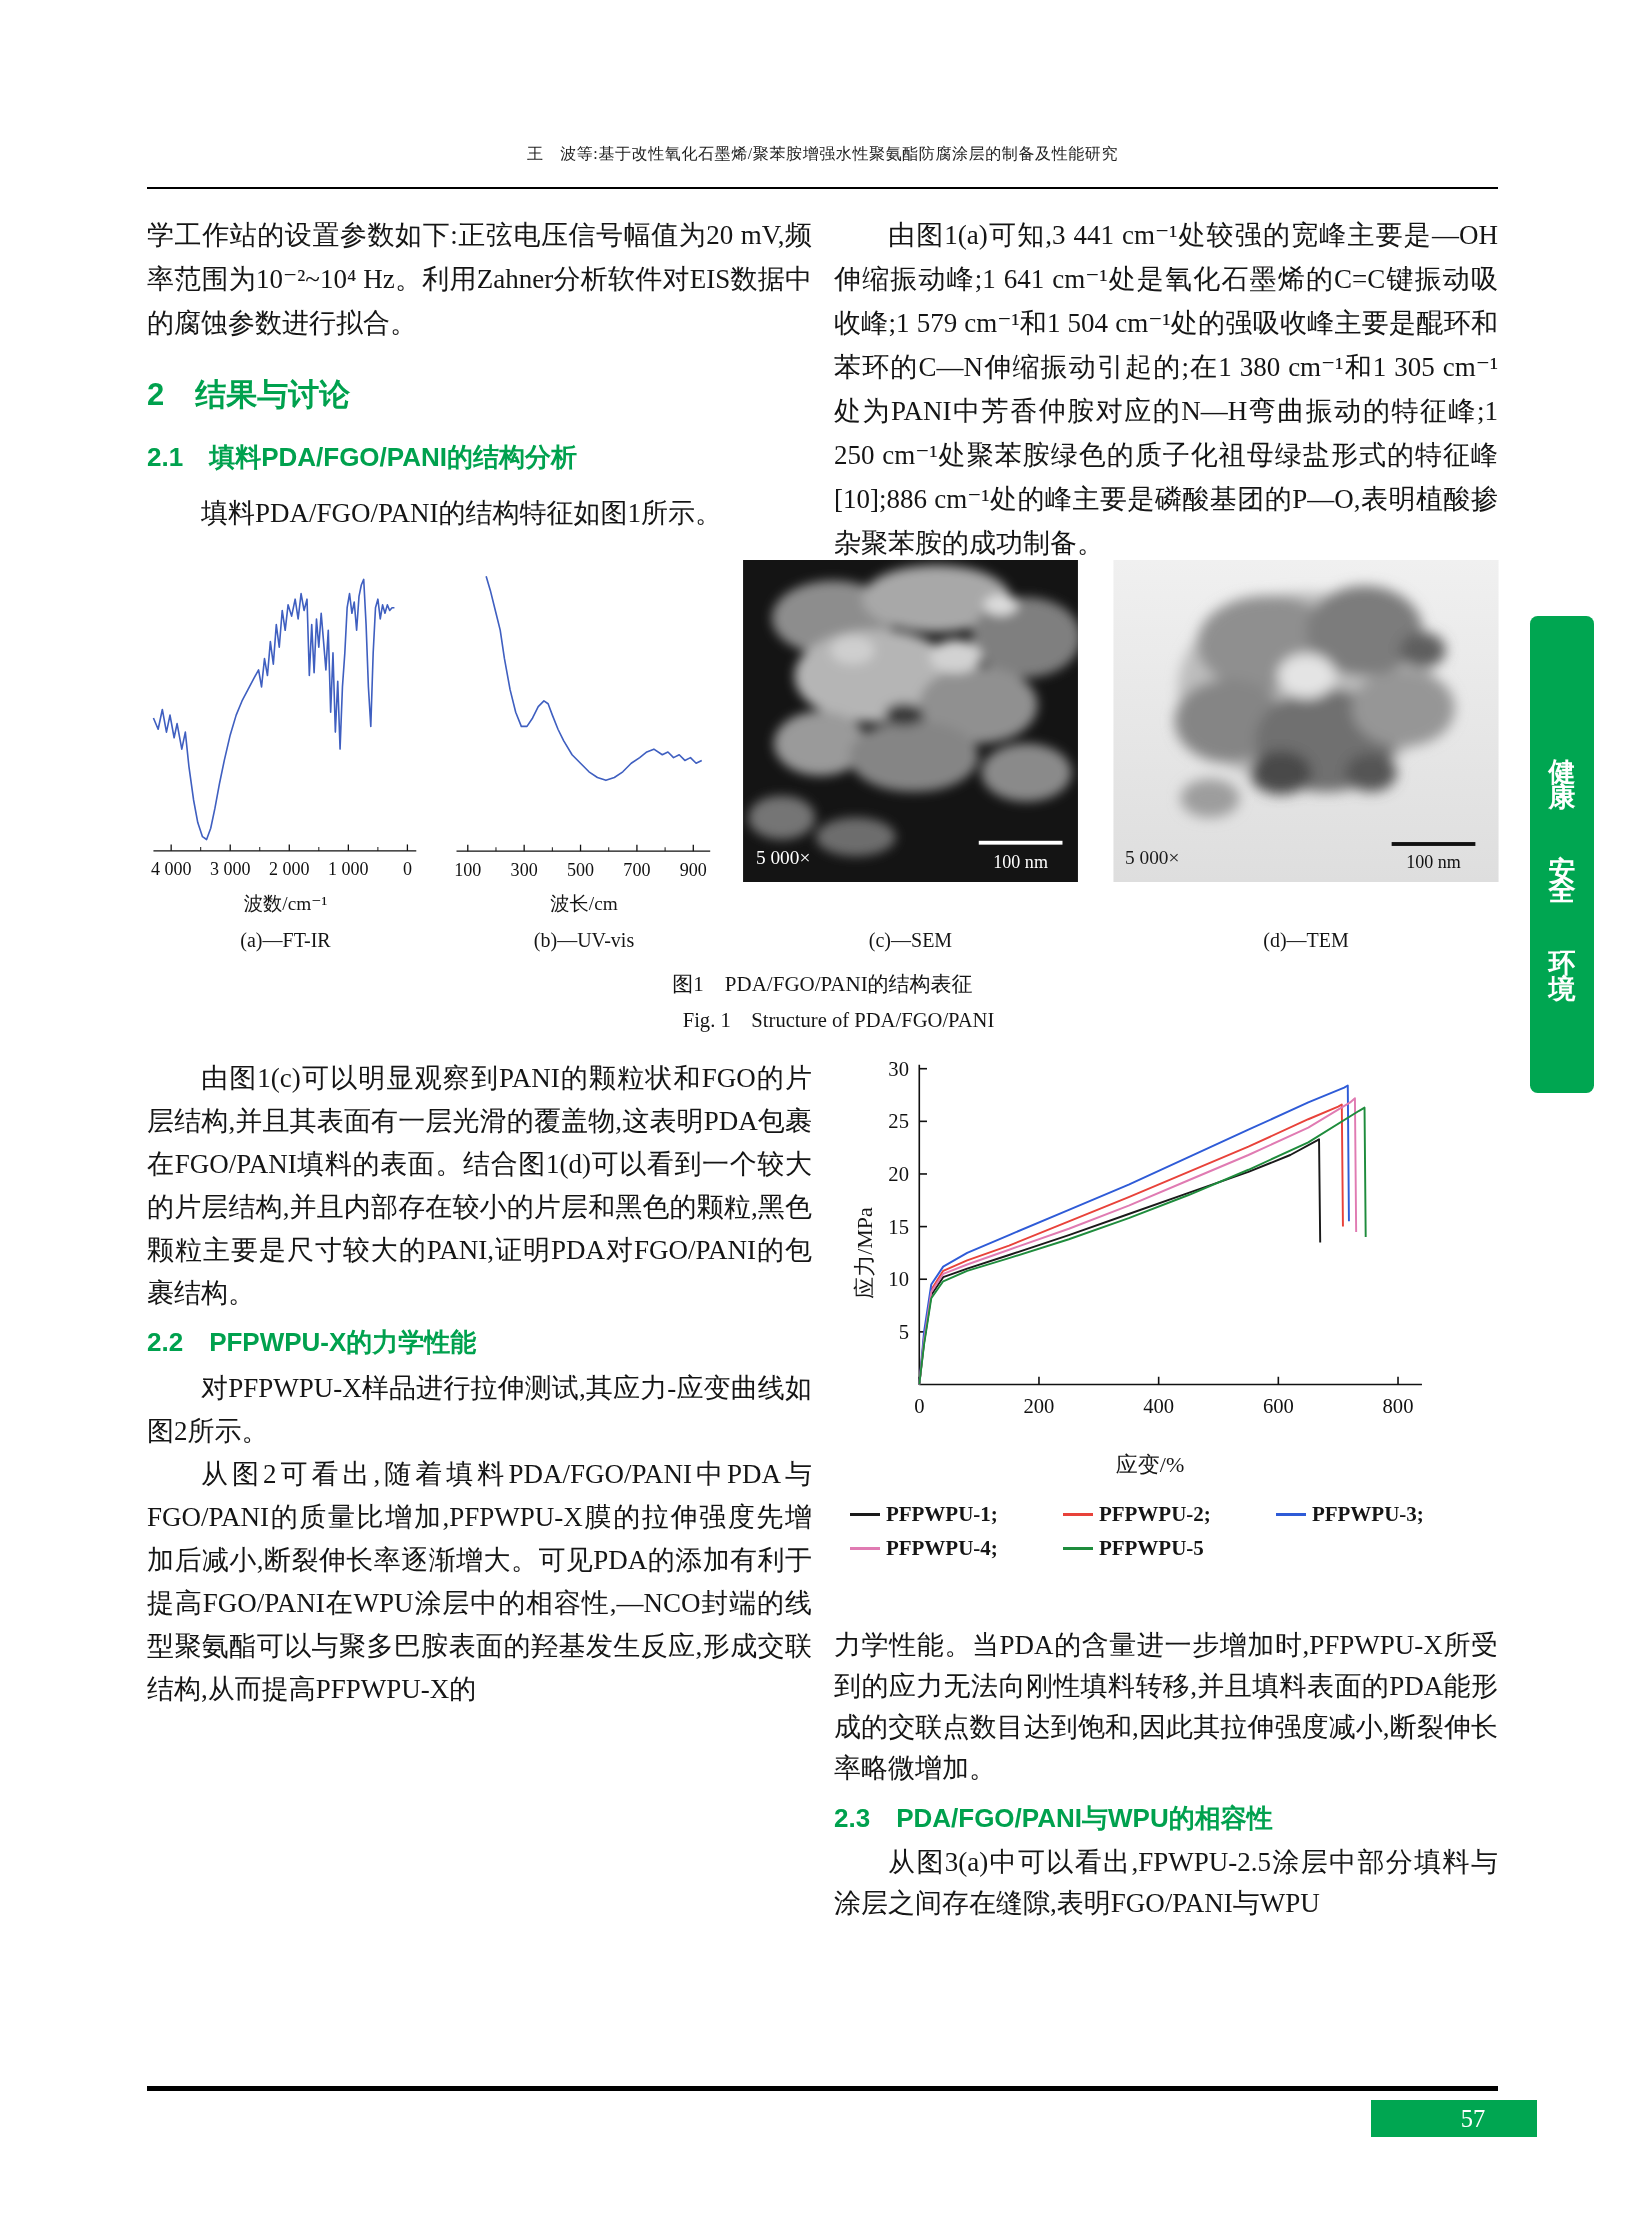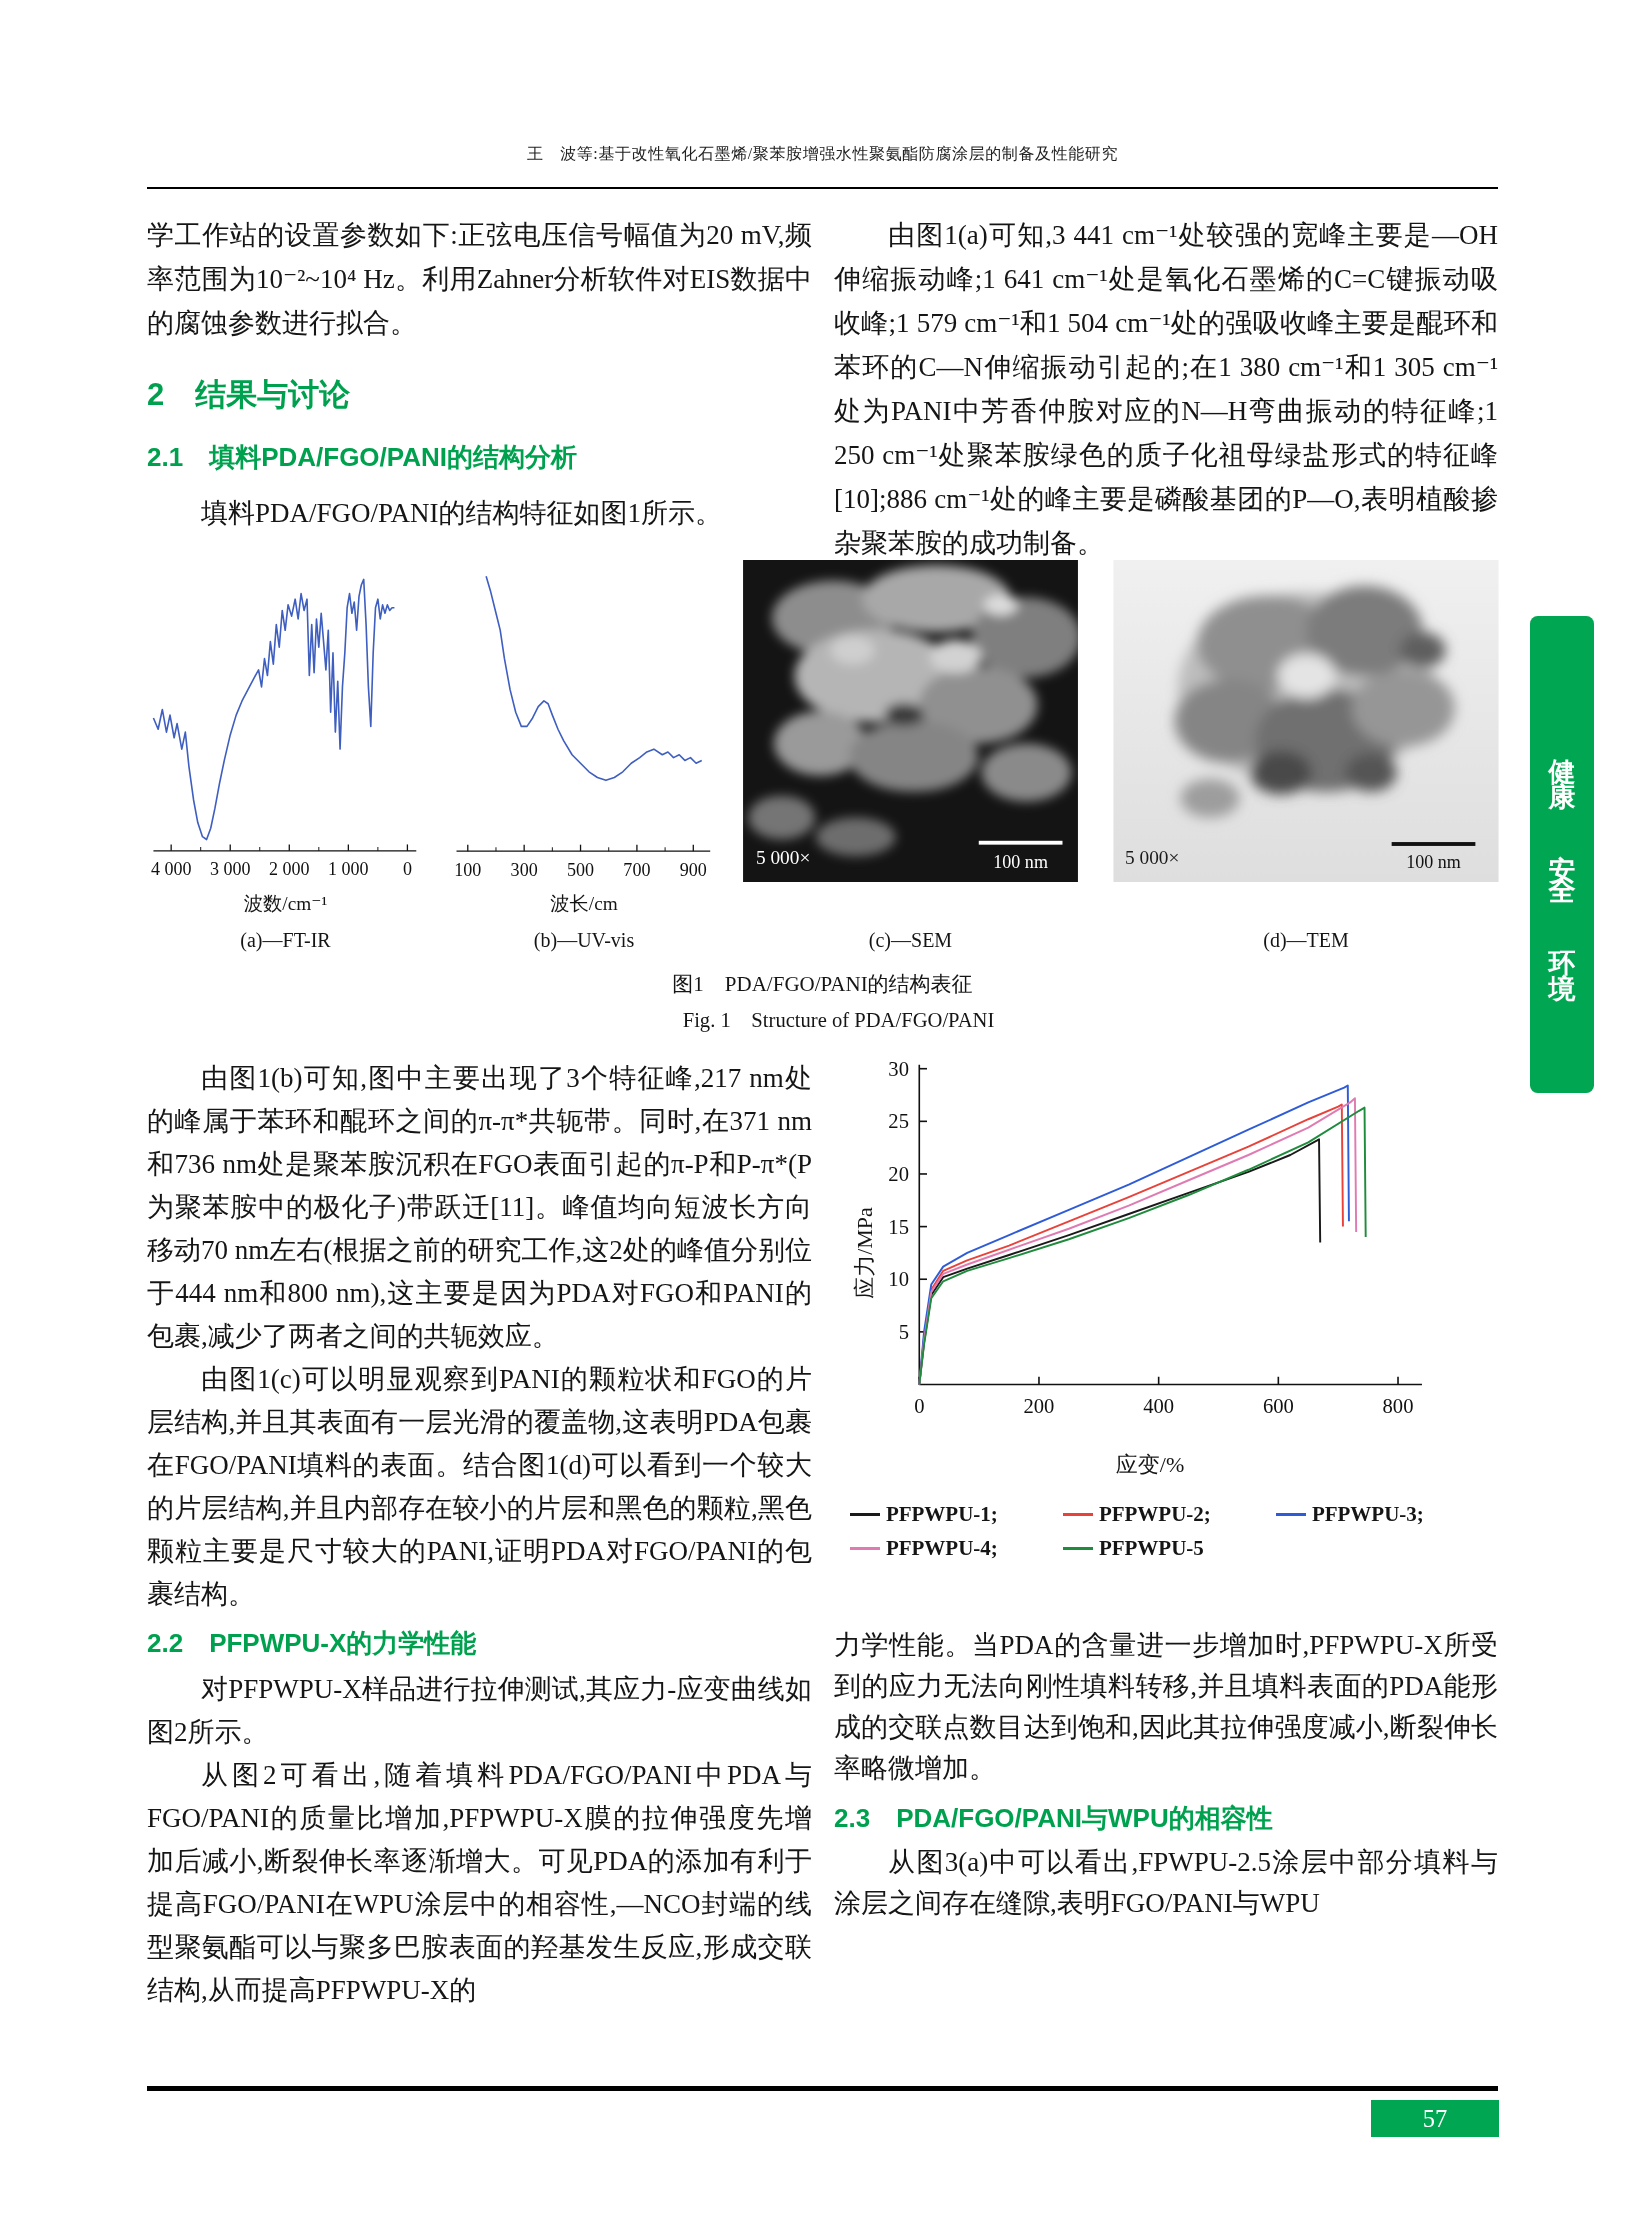--- a/index.html
+++ b/index.html
@@ -219,7 +219,6 @@
   </div>
 
   <div class="col lc-main">
-    <p class="indent">由图1(b)可知,图中主要出现了3个特征峰,217 nm处的峰属于苯环和醌环之间的π-π*共轭带。同时,在371 nm和736 nm处是聚苯胺沉积在FGO表面引起的π-P和P-π*(P为聚苯胺中的极化子)带跃迁[11]。峰值均向短波长方向移动70 nm左右(根据之前的研究工作,这2处的峰值分别位于444 nm和800 nm),这主要是因为PDA对FGO和PANI的包裹,减少了两者之间的共轭效应。</p>
     <p class="indent">由图1(c)可以明显观察到PANI的颗粒状和FGO的片层结构,并且其表面有一层光滑的覆盖物,这表明PDA包裹在FGO/PANI填料的表面。结合图1(d)可以看到一个较大的片层结构,并且内部存在较小的片层和黑色的颗粒,黑色颗粒主要是尺寸较大的PANI,证明PDA对FGO/PANI的包裹结构。</p>
     <h3 class="h2g">2.2　PFPWPU-X的力学性能</h3>
     <p class="indent">对PFPWPU-X样品进行拉伸测试,其应力-应变曲线如图2所示。</p>

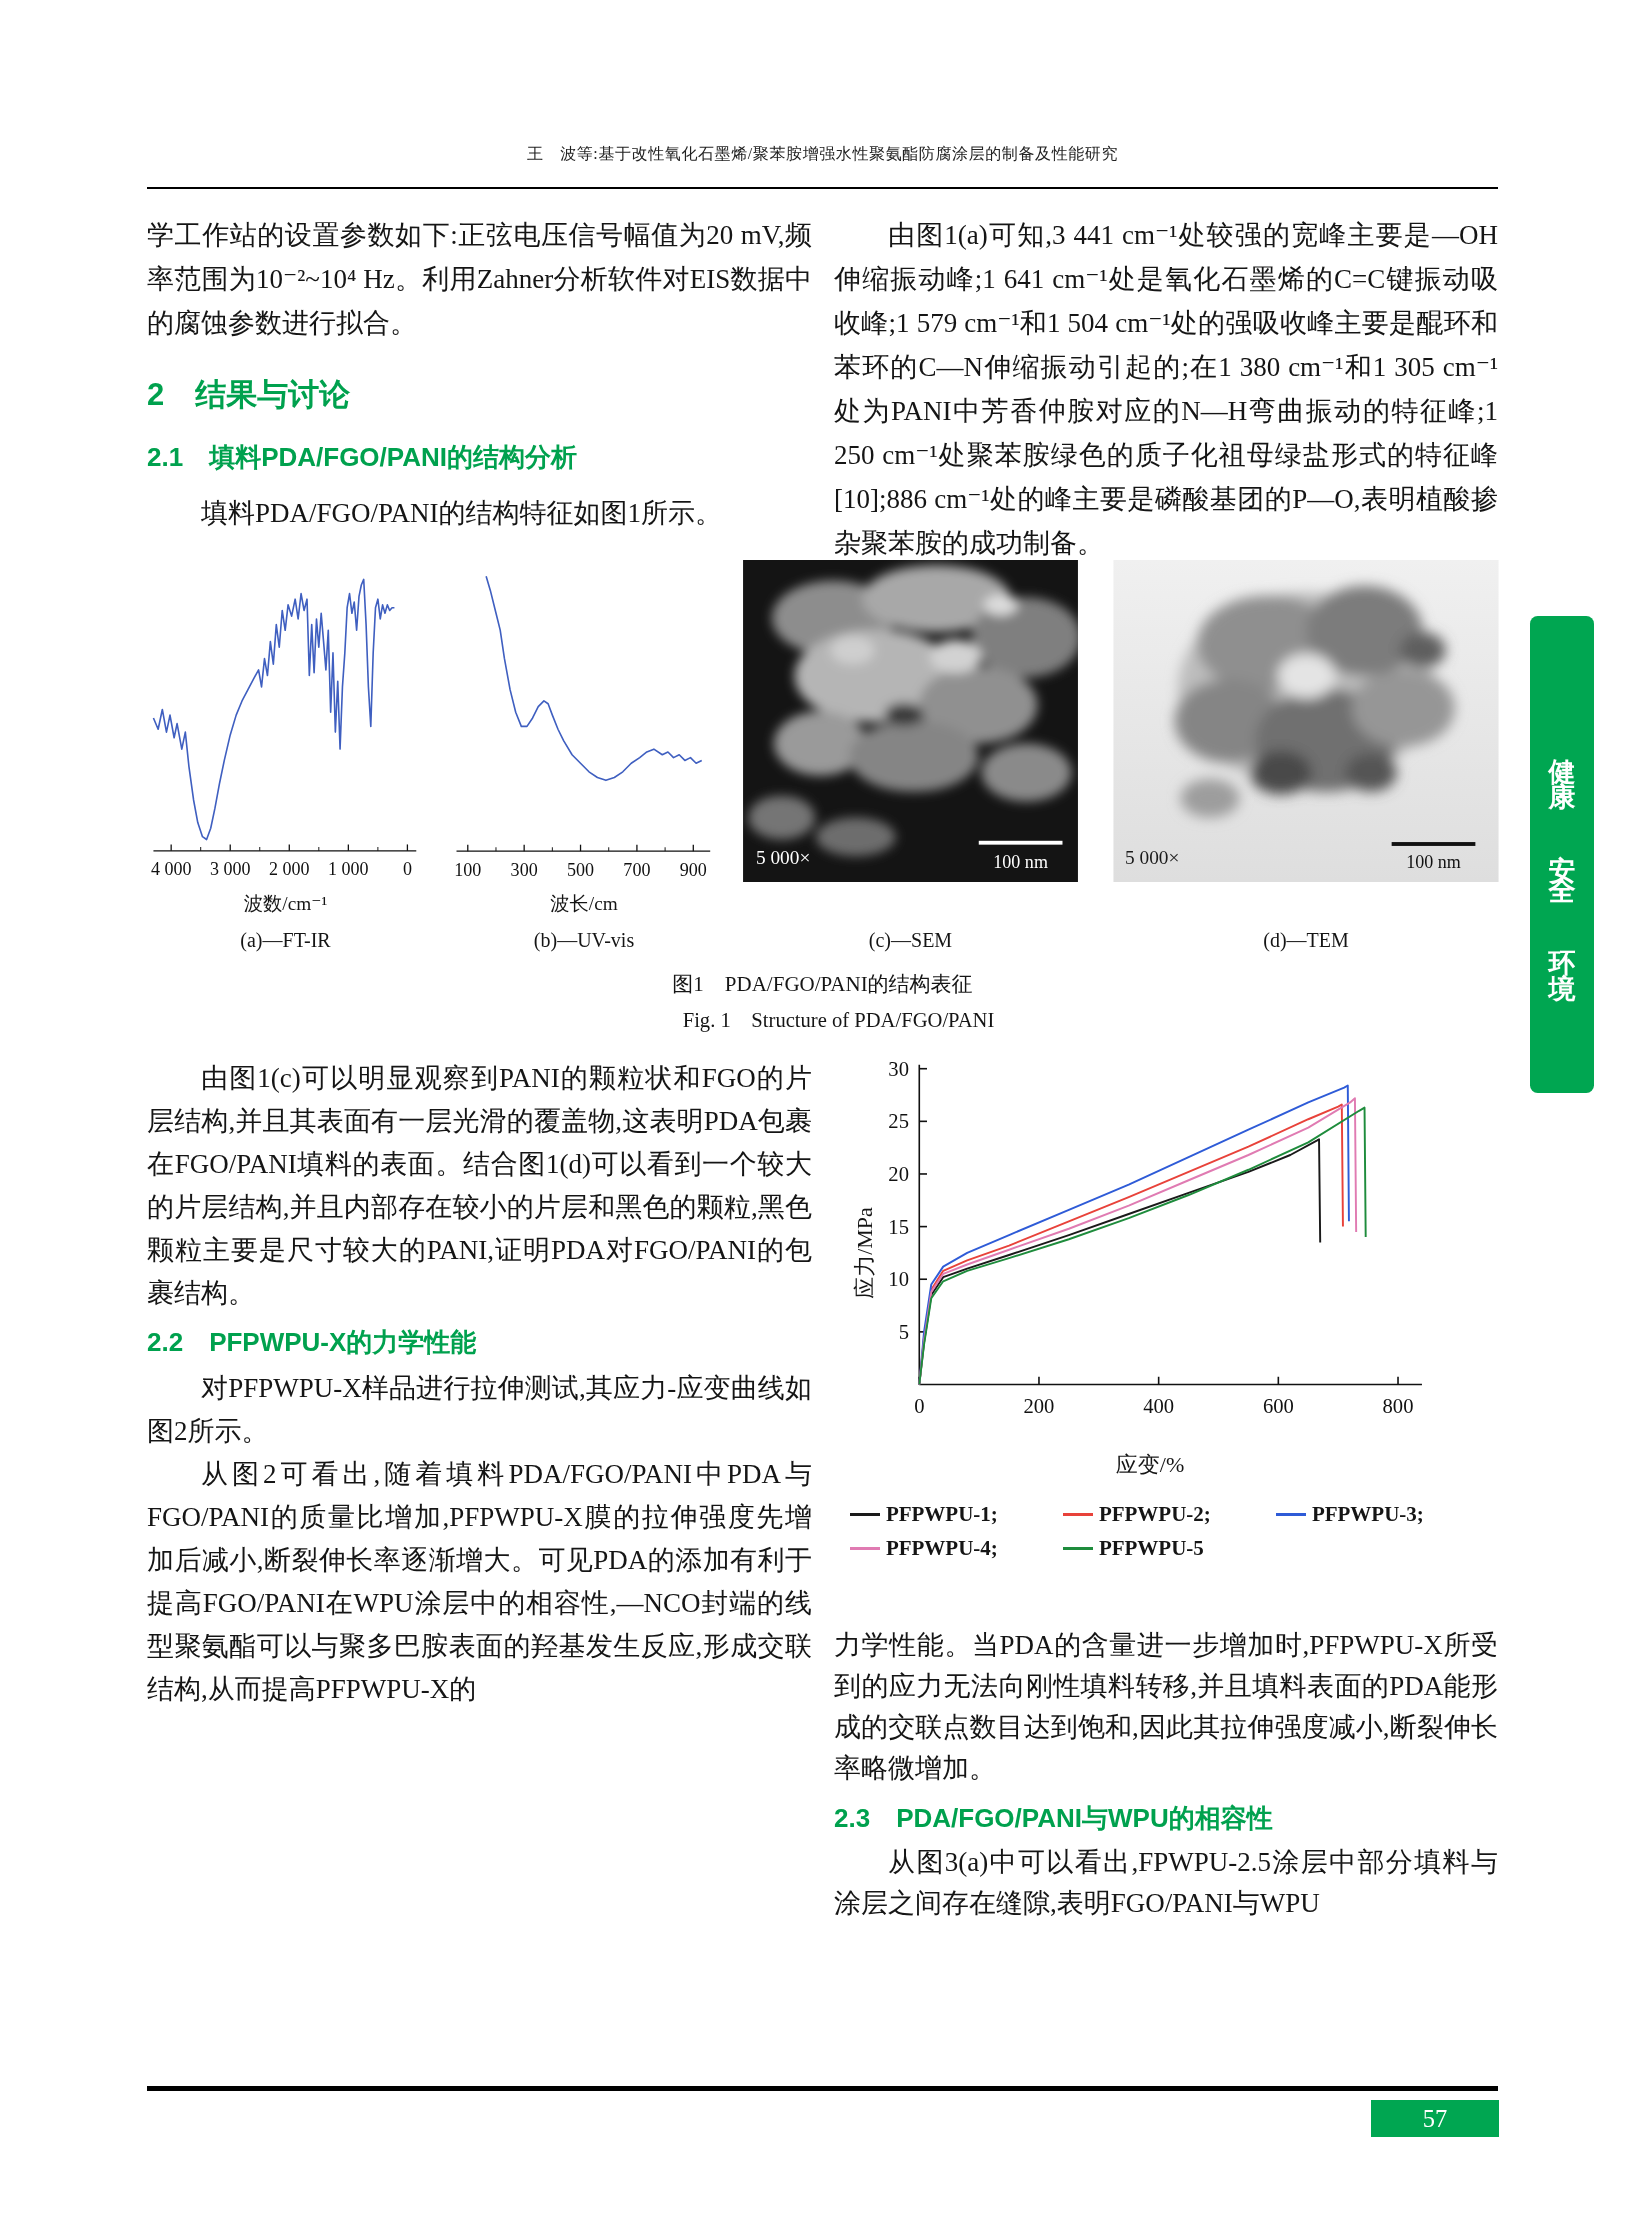--- a/index.html
+++ b/index.html
@@ -80,7 +80,7 @@
   .bottom-rule{position:absolute;left:147px;top:2086px;width:1351px;height:4.5px;background:#000;}
   .pagebox{
     position:absolute;left:1371px;top:2100px;width:128px;height:37px;
-    background:var(--green2);display:flex;align-items:center;justify-content:center;
+    background:var(--green2);display:flex;align-items:center;justify-content:center;padding-left:38px;
   }
   .pagebox span{color:#ffffff;font-size:24.5px;font-family:"Liberation Serif","DejaVu Serif",serif;}
 </style>

